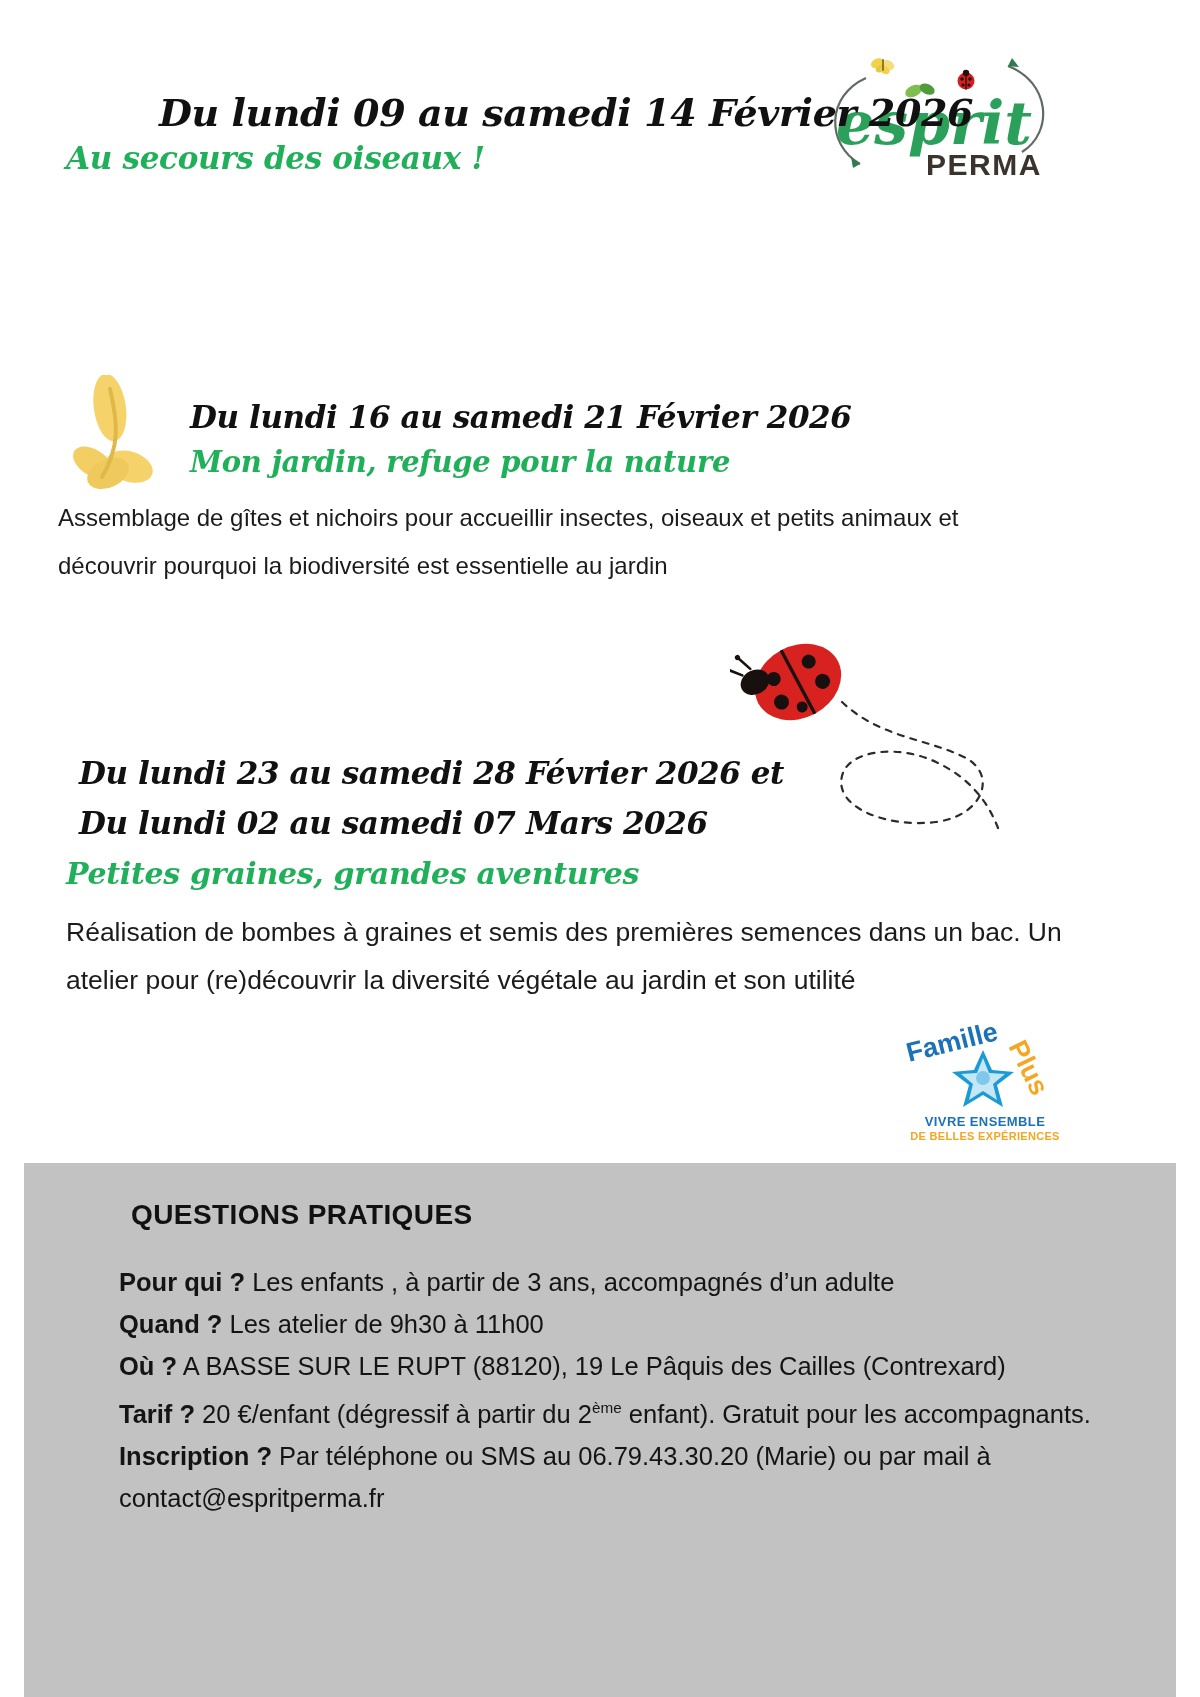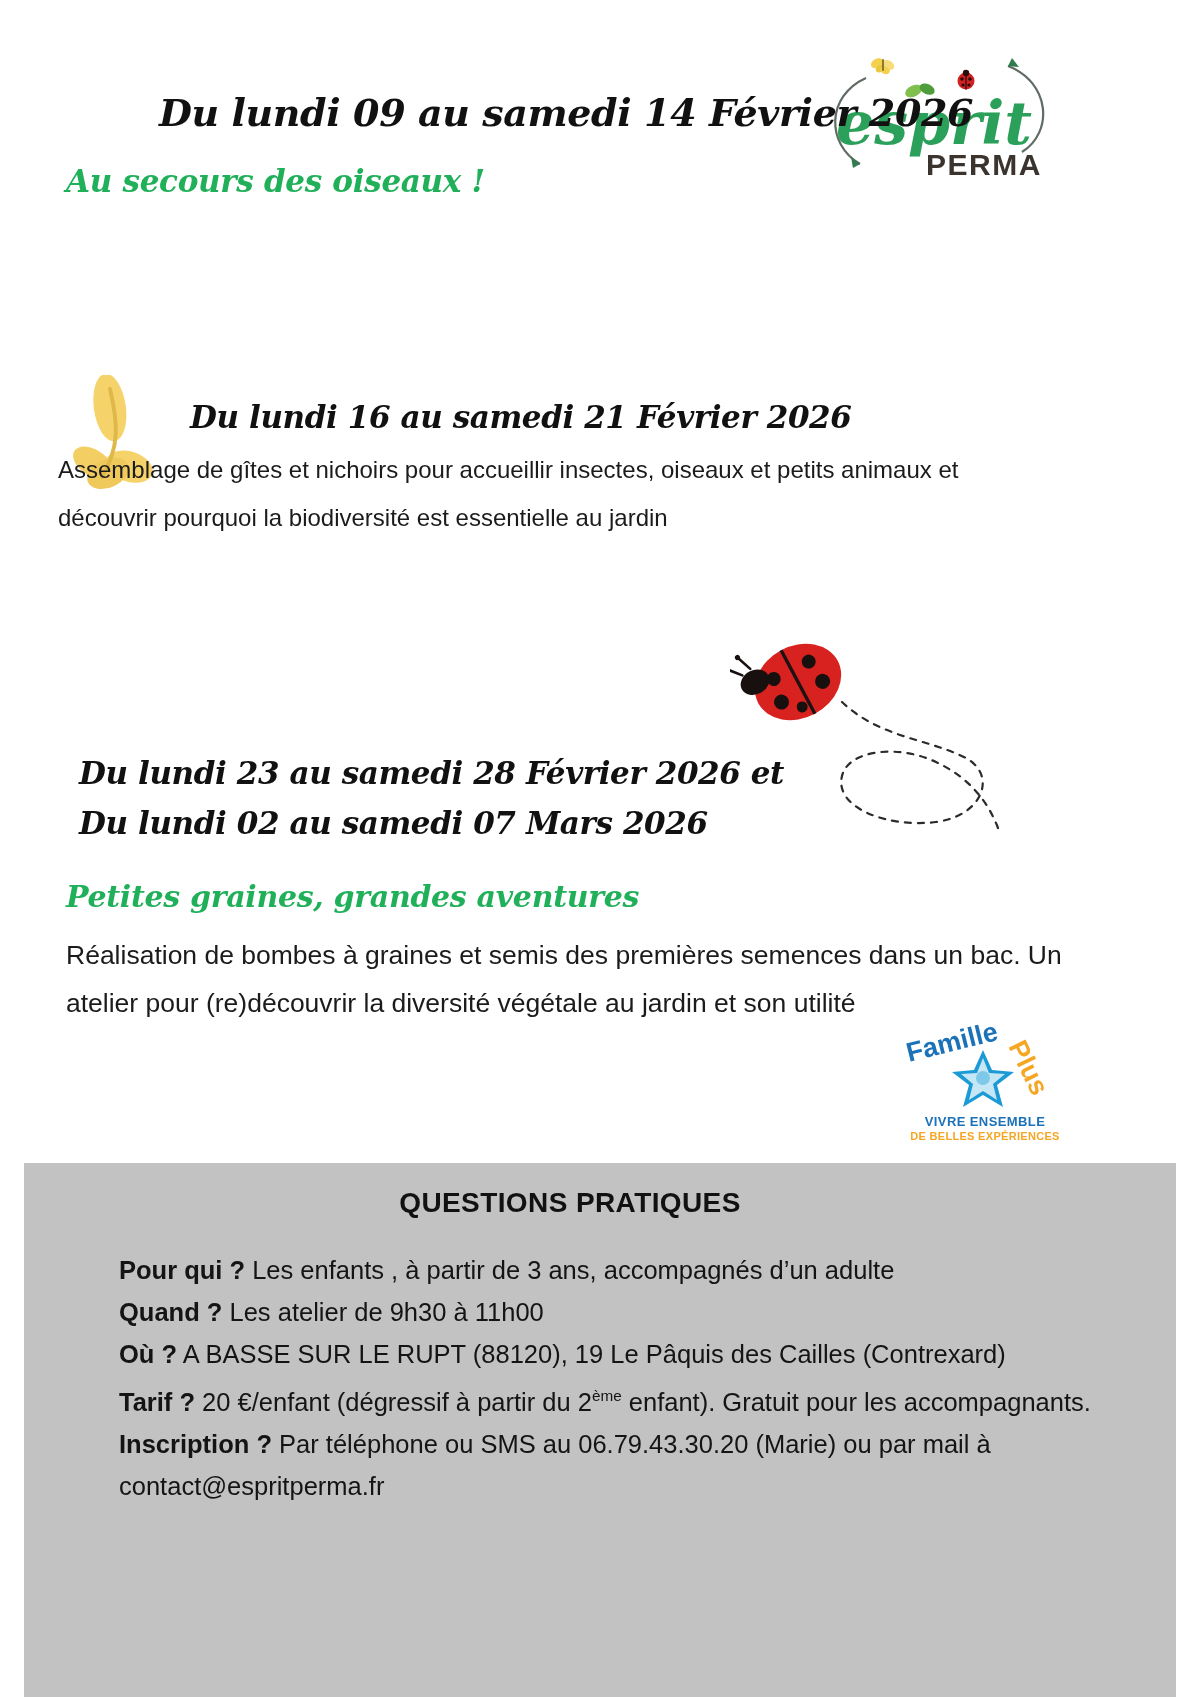--- a/index.html
+++ b/index.html
@@ -49,7 +49,6 @@
     color: #21b05a;
     letter-spacing: -0.3px;
     white-space: nowrap;
-    margin-top: 23px;
   }
   .body-text {
     font-family: "Liberation Sans", sans-serif;

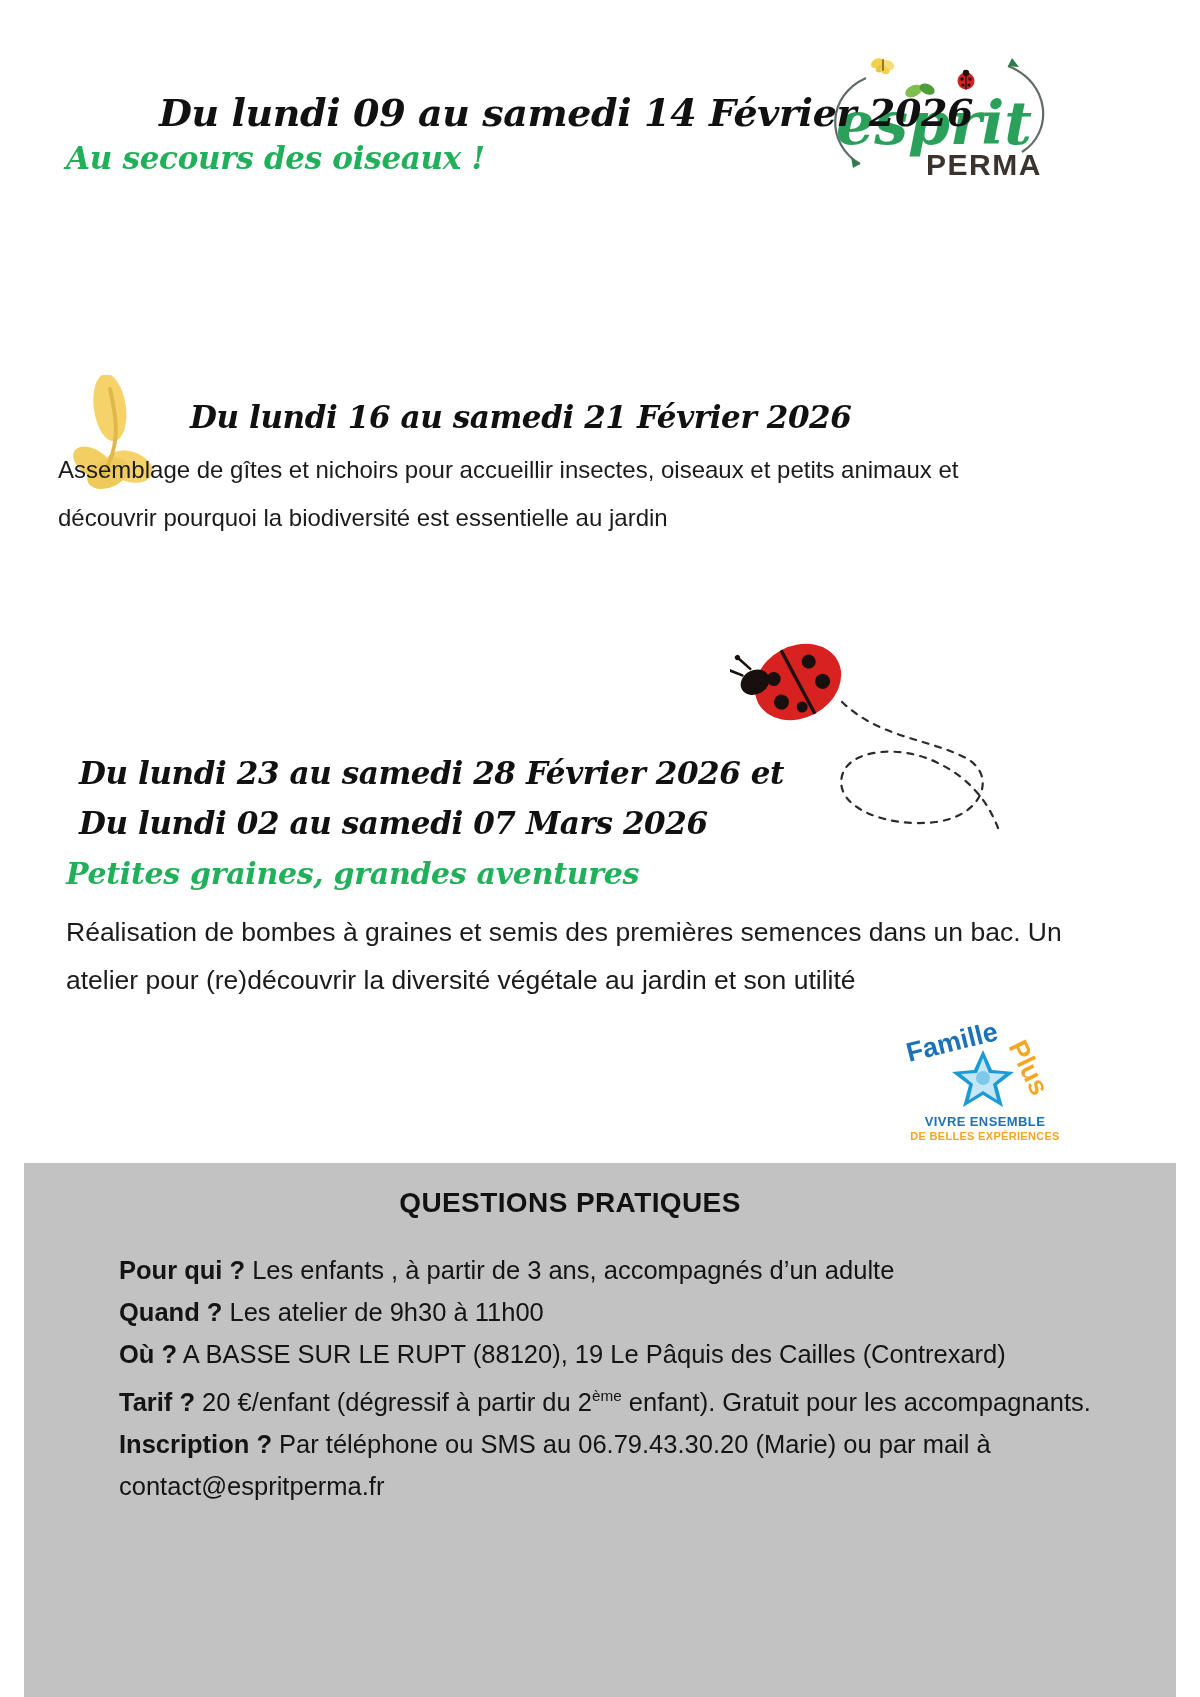--- a/index.html
+++ b/index.html
@@ -221,6 +221,7 @@
 
   <section id="block2">
     <div class="date-line">Du lundi 16 au samedi 21 Février 2026</div>
+    <div class="green-title">Mon jardin, refuge pour la nature</div>
     <p class="body-text">Assemblage de gîtes et nichoirs pour accueillir insectes, oiseaux et petits animaux et découvrir pourquoi la biodiversité est essentielle au jardin</p>
   </section>
 

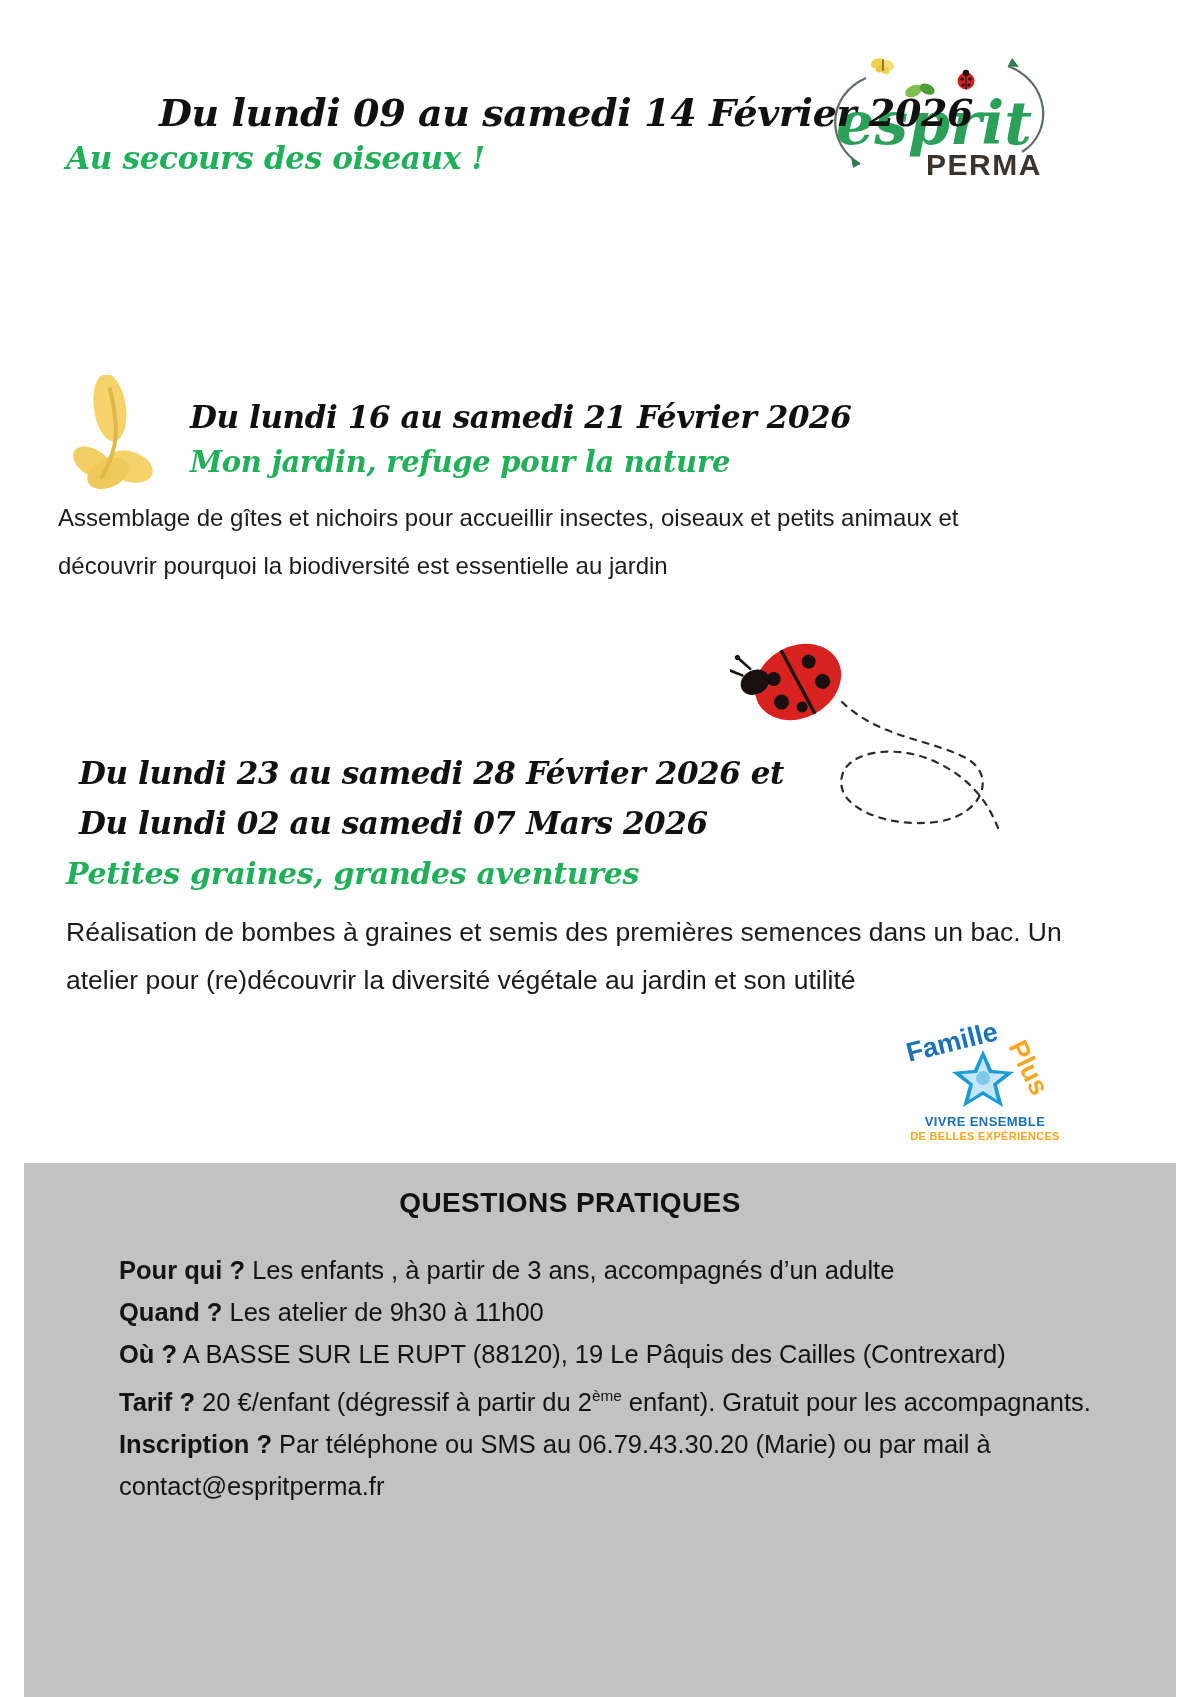--- a/index.html
+++ b/index.html
@@ -137,8 +137,7 @@
     padding: 24px 60px 0 95px;
   }
   .practical h2 {
-    margin: 0;
-    text-align: center;
+    margin: 12px;
     font-family: "Liberation Sans", sans-serif;
     font-weight: 700;
     font-size: 28px;

